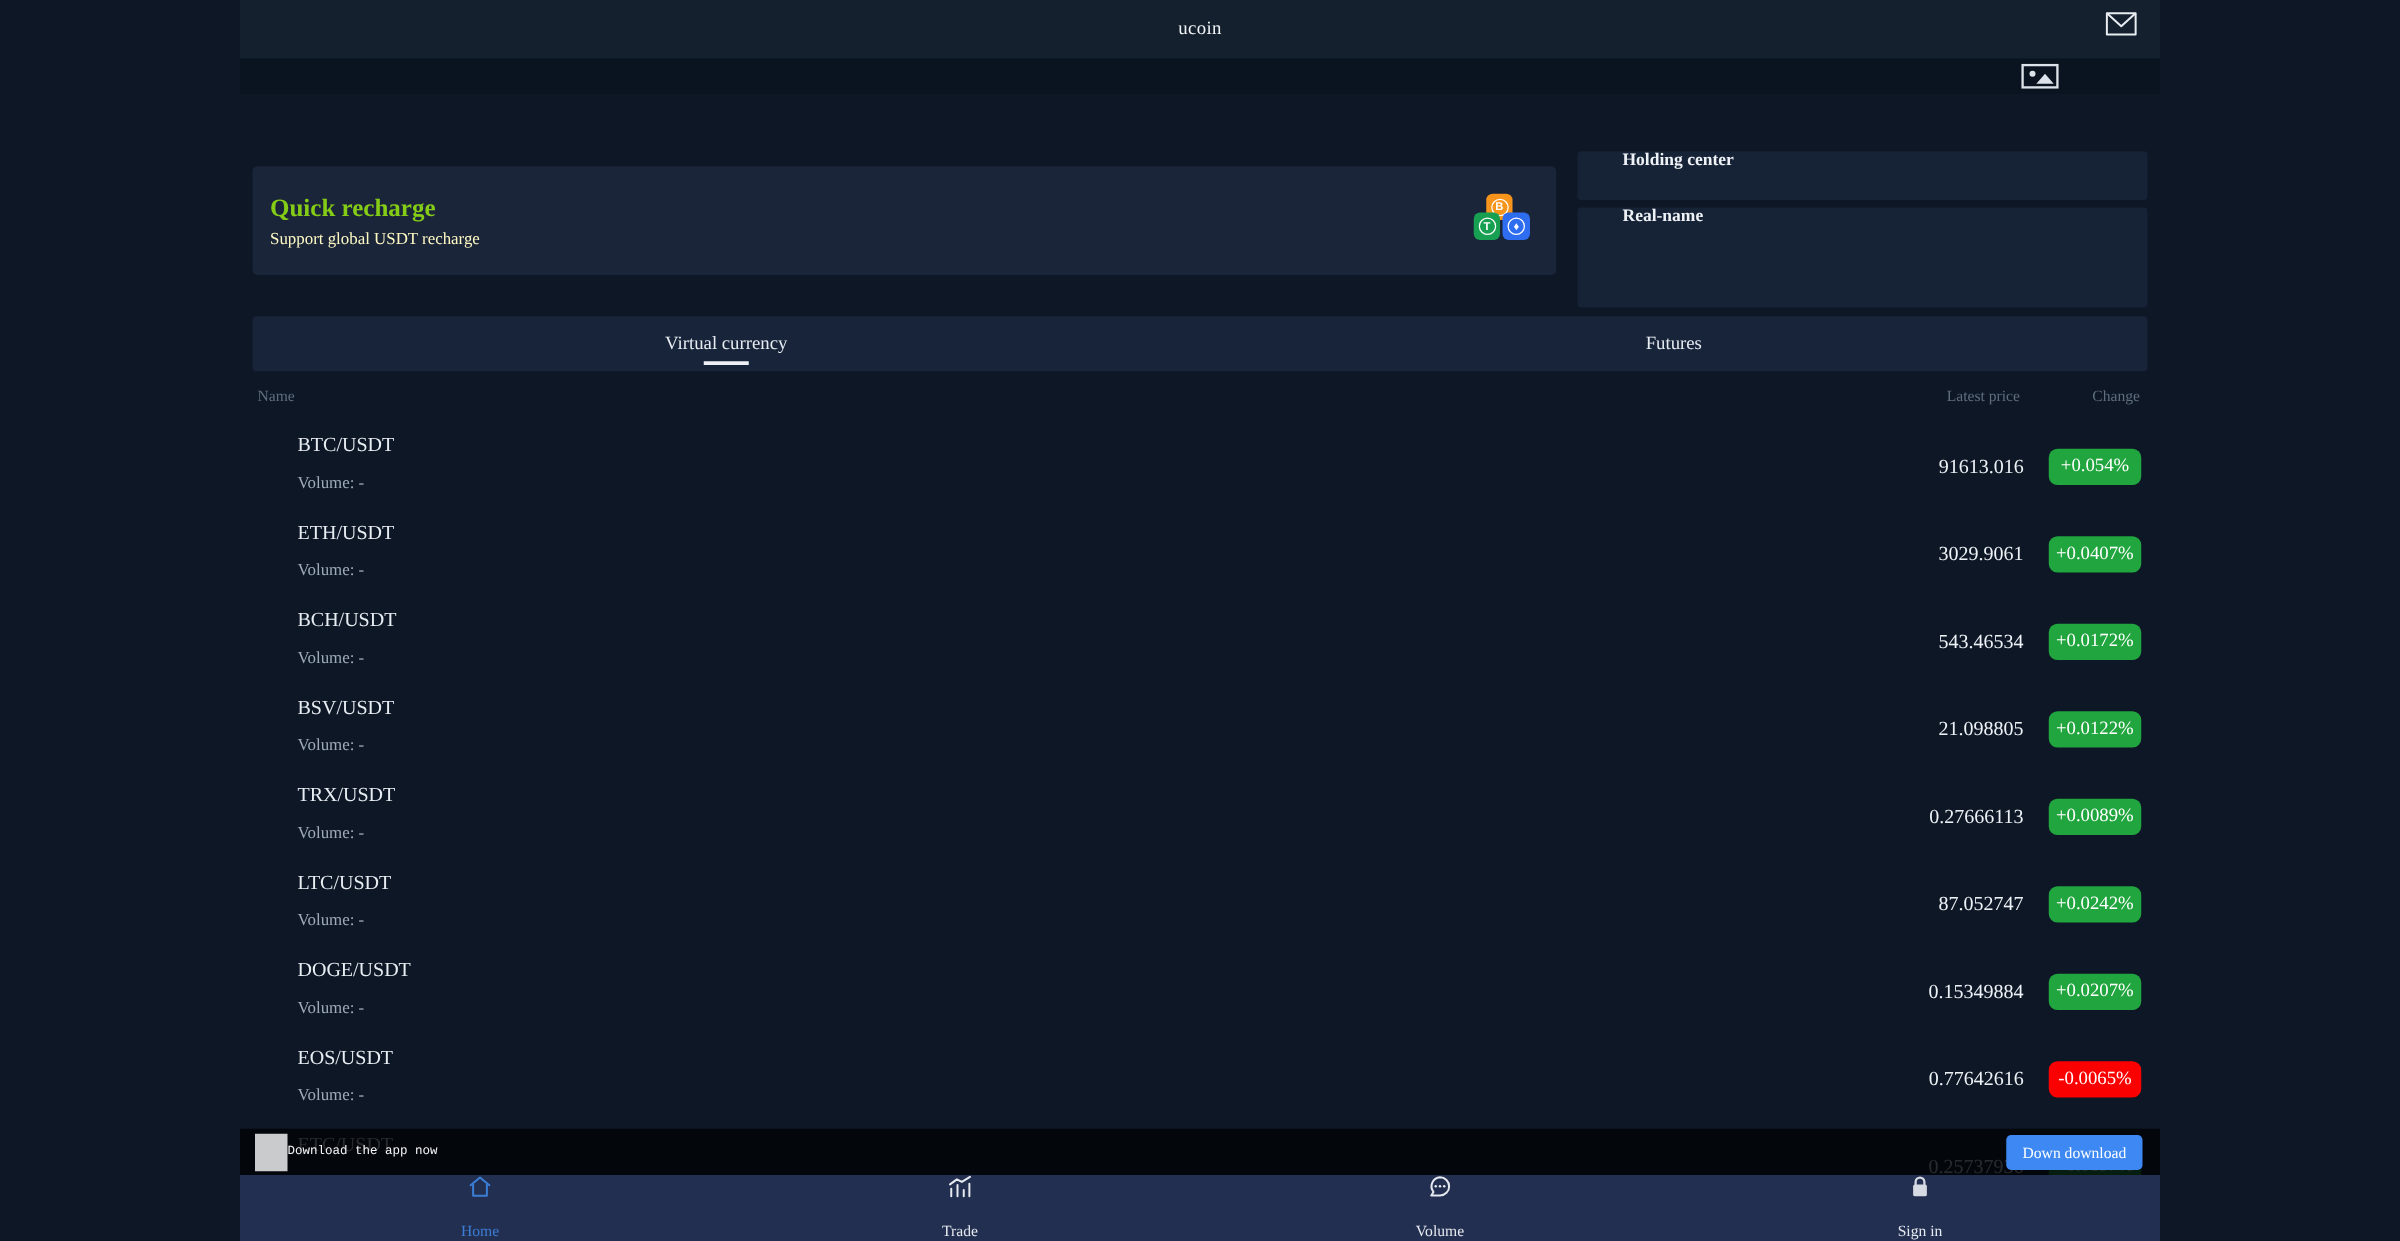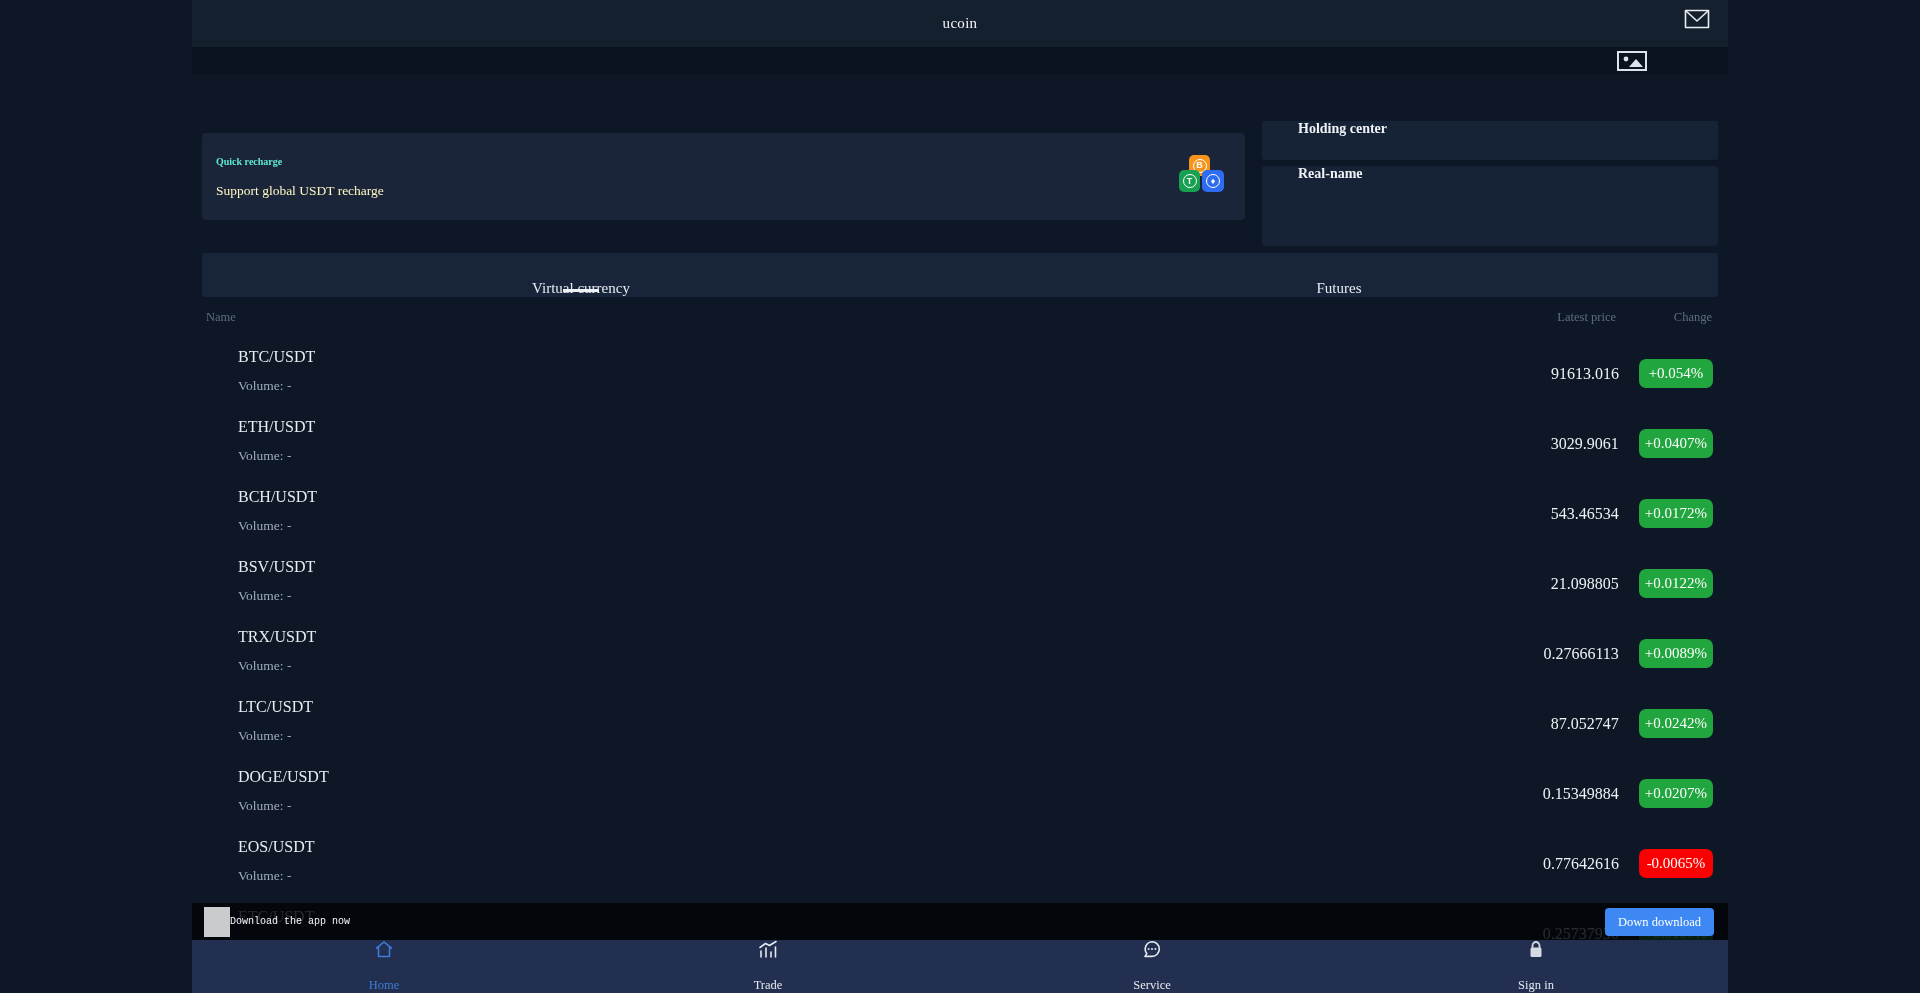--- a/index.html
+++ b/index.html
@@ -25,7 +25,7 @@
   
   .cards { position:absolute; top:121px; left:10px; right:10px; height:124px; }
   .qr-card { position:absolute; left:0; top:12px; width:1043px; height:87px; background:#1a2539; border-radius:4px; cursor:pointer; }
-  .qr-title { position:absolute; left:14px; top:23px; font-size:10px; font-weight:bold; color:#5eead4; }
+  .qr-title { position:absolute; left:14px; top:23px; font-size:20px; font-weight:bold; color:#84cc16; }
   .qr-sub   { position:absolute; left:14px; top:50px; font-size:13.5px; color:#fef9c3; }
   .coins { position:absolute; right:10px; top:22px; width:56px; height:46px; }
   .coin { position:absolute; display:flex; align-items:center; justify-content:center; border-radius:5px; }

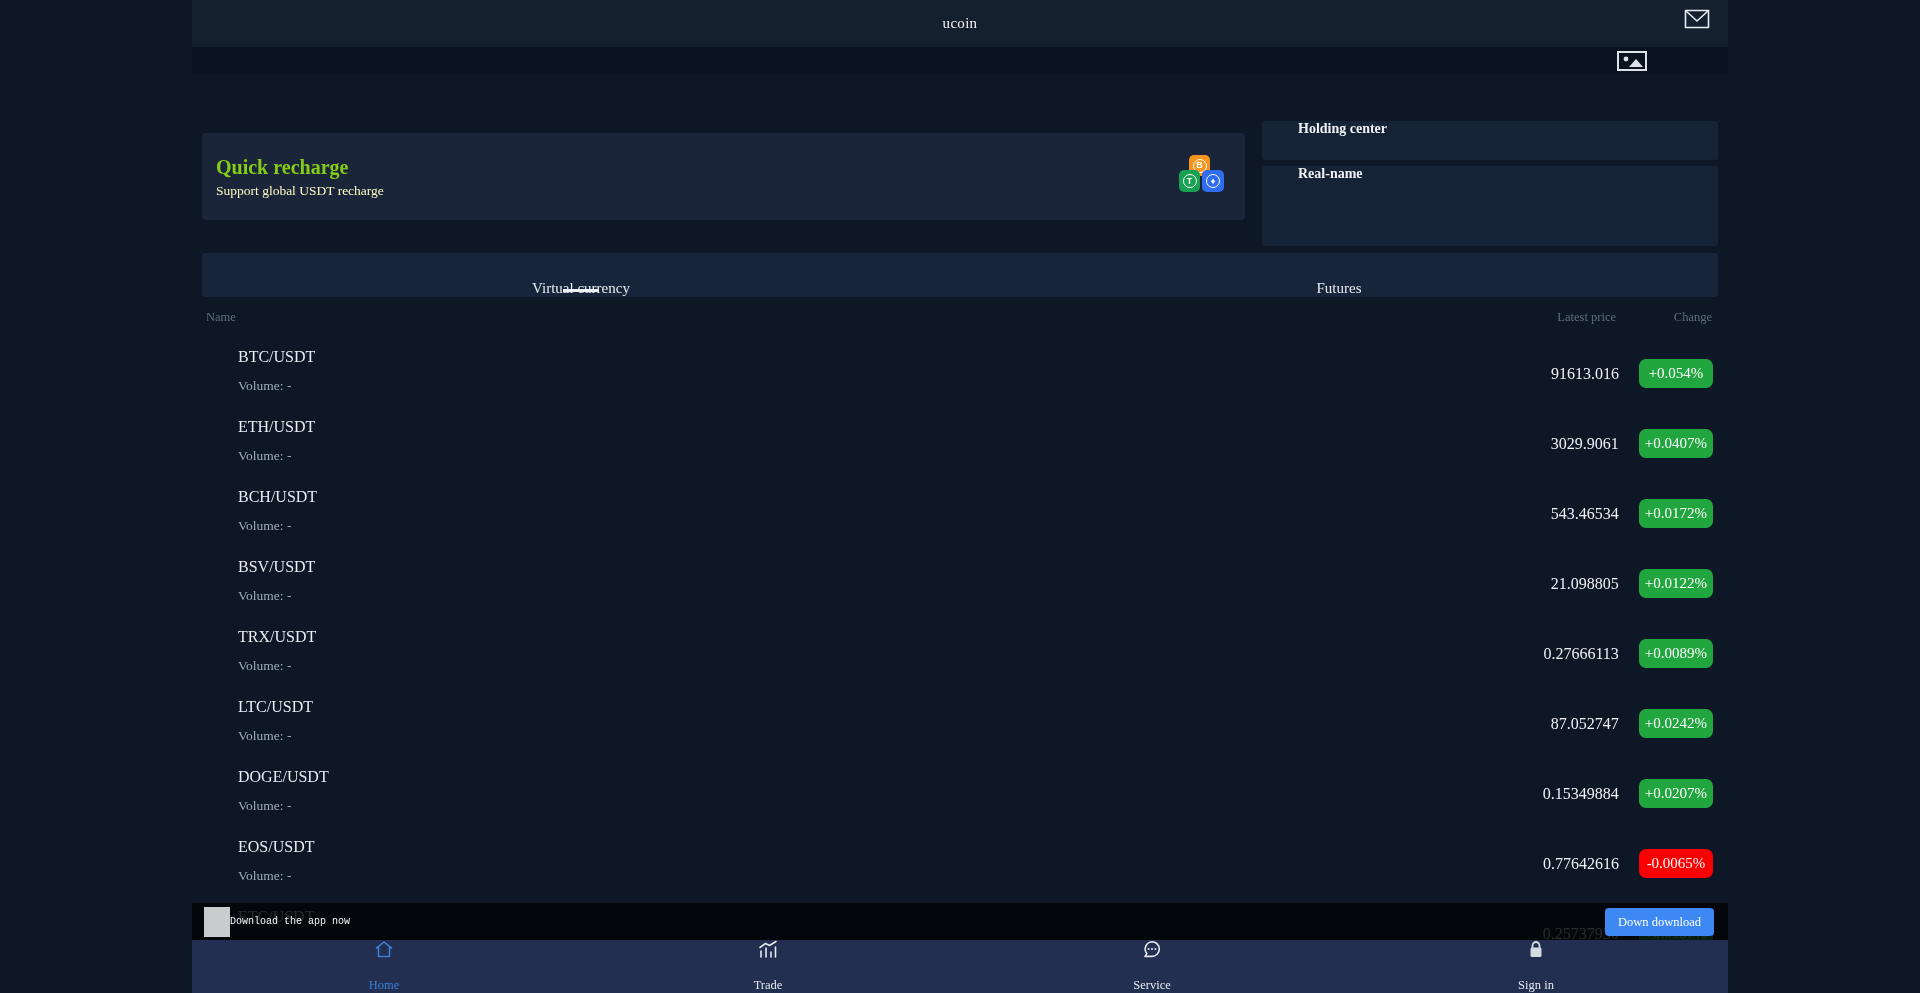--- a/index.html
+++ b/index.html
@@ -45,7 +45,7 @@
 
   
   .tabbar { position:absolute; top:253px; left:10px; right:10px; height:44px; background:#182439;
-            border-radius:3px; display:flex;align-items:flex-end; }
+            border-radius:3px; display:flex; }
   .tab { width:50%; display:flex; align-items:center; justify-content:center; font-size:15px; color:#e6ecf2; cursor:pointer; }
   .tab-underline { position:absolute; left:calc(25% - 18px); bottom:5px; width:36px; height:3px; background:#edf1f6; }
 

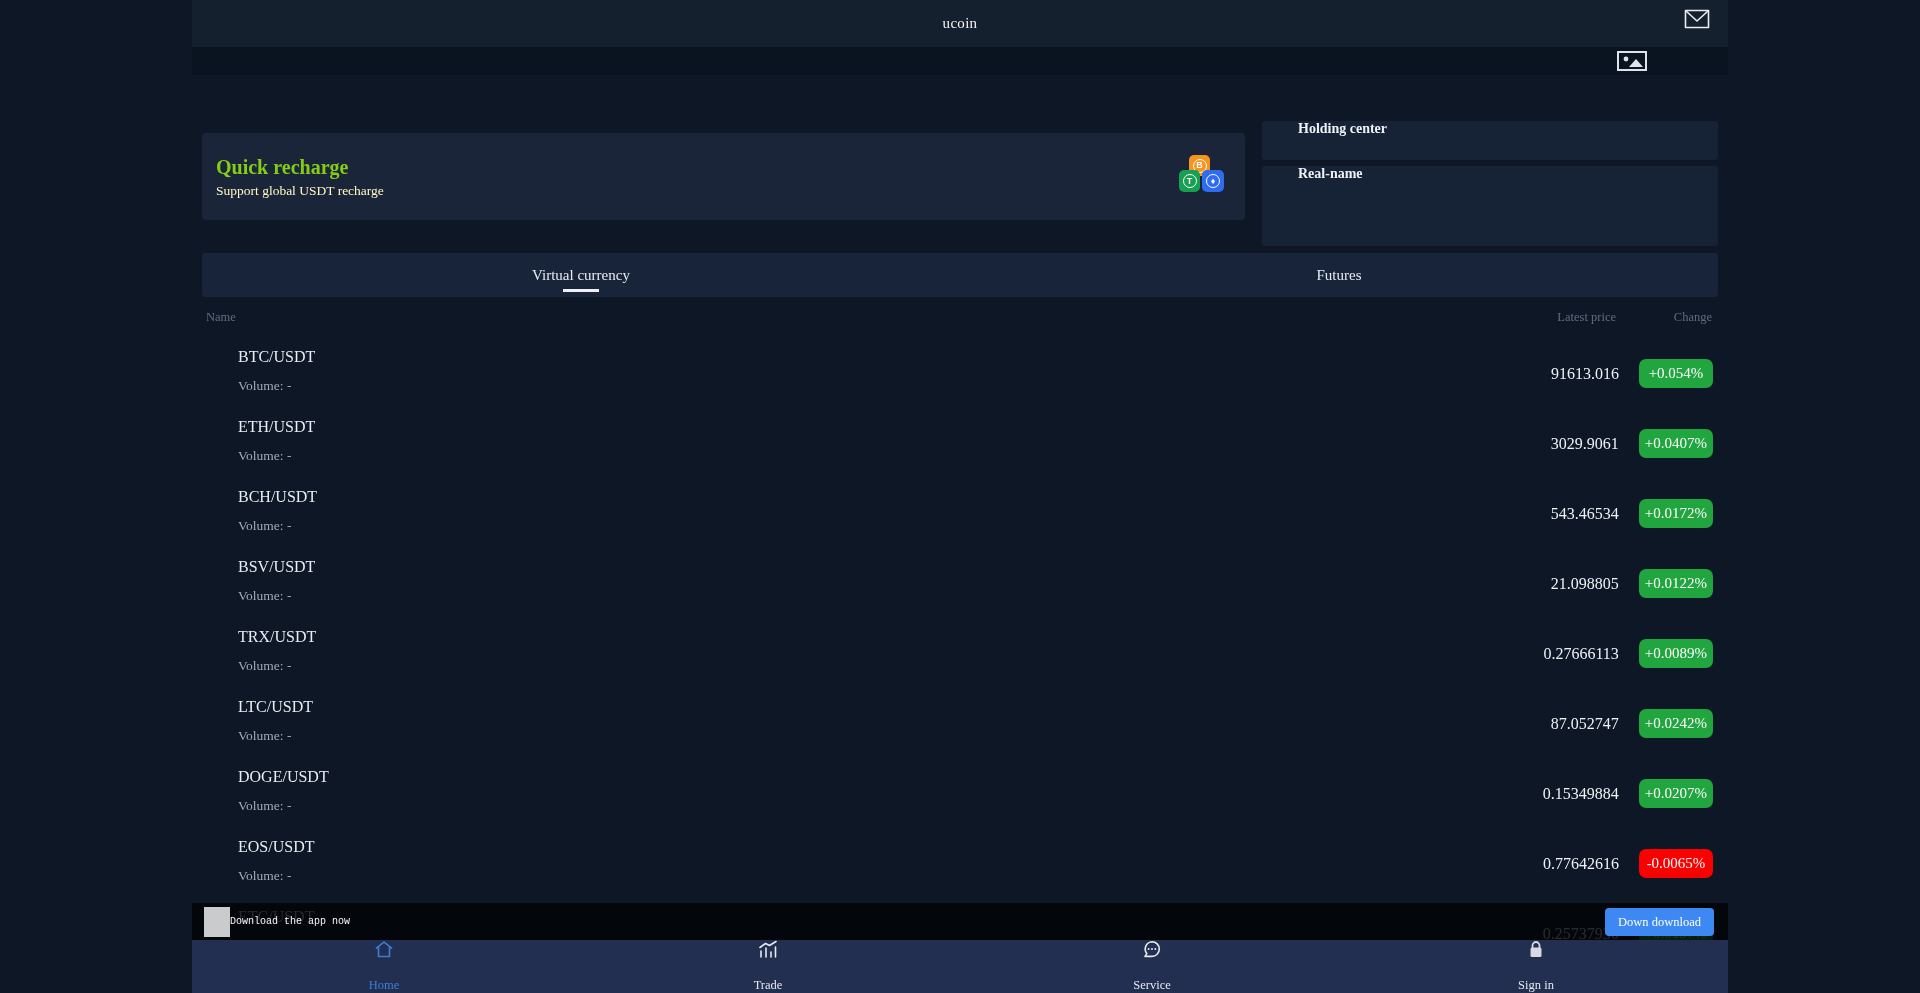--- a/index.html
+++ b/index.html
@@ -275,7 +275,7 @@
           <circle cx="14.4" cy="9" r="1" fill="currentColor"></circle>
         </svg>
       </span>
-      <span class="lbl">Service</span>
+      <span class="lbl">Volume</span>
     </div>
     <div class="nav-item">
       <span>

